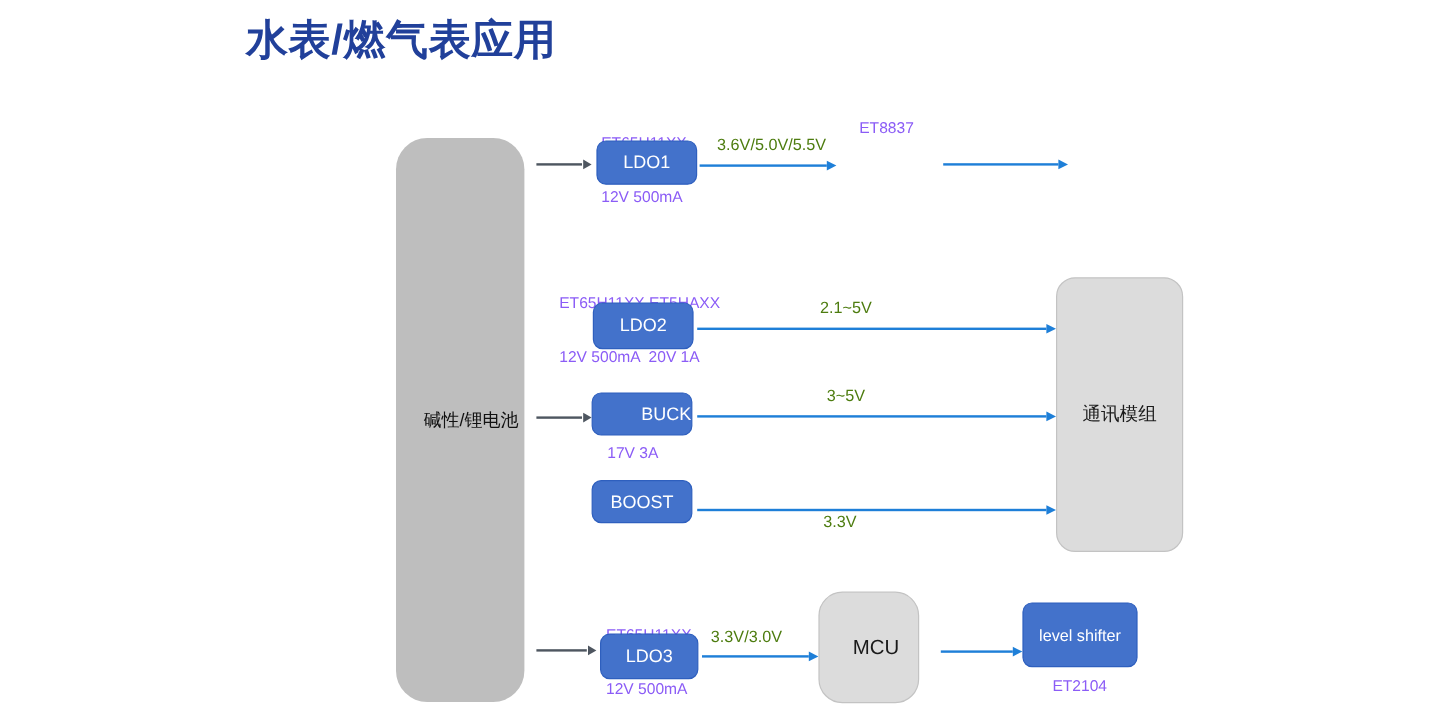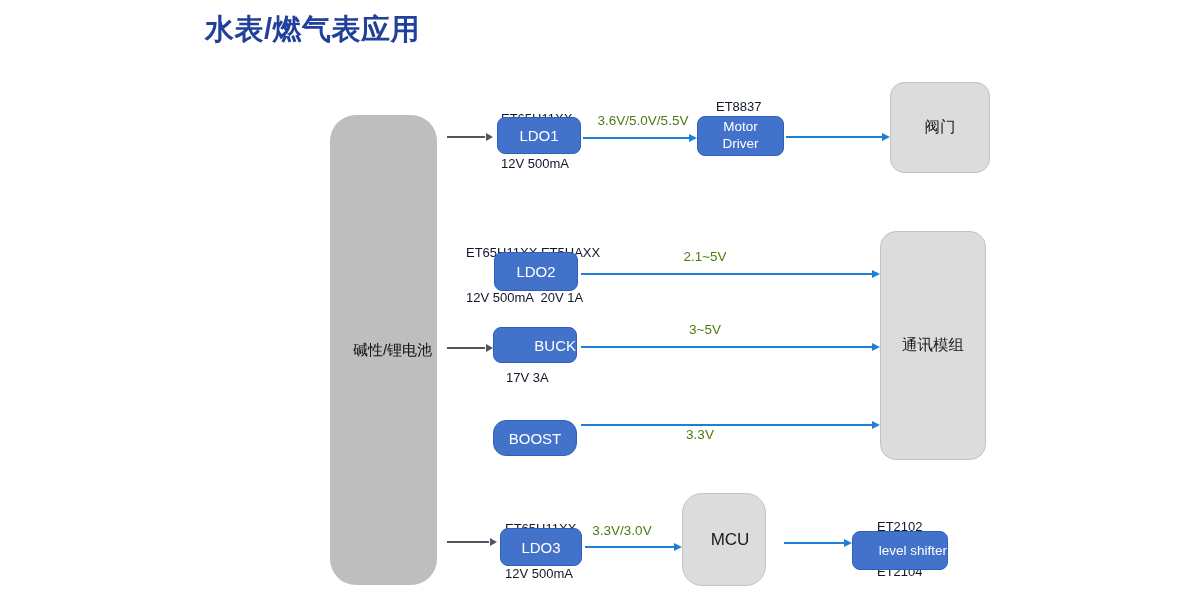--- a/index.html
+++ b/index.html
@@ -7,7 +7,7 @@
               font-family:"Liberation Sans", sans-serif; }
   #stage { position:relative; width:1200px; height:600px; background:#ffffff; }
 
-  .title { position:absolute; left:205px; top:10px; font-size:29px; font-weight:bold;
+  .title { position:absolute; left:205px; top:10px; font-size:35px; font-weight:bold;
            color:#21409A; letter-spacing:0.5px; white-space:pre; }
 
   .node-blue { position:absolute; background:#4372CB; border:1.5px solid #2E5FBE;

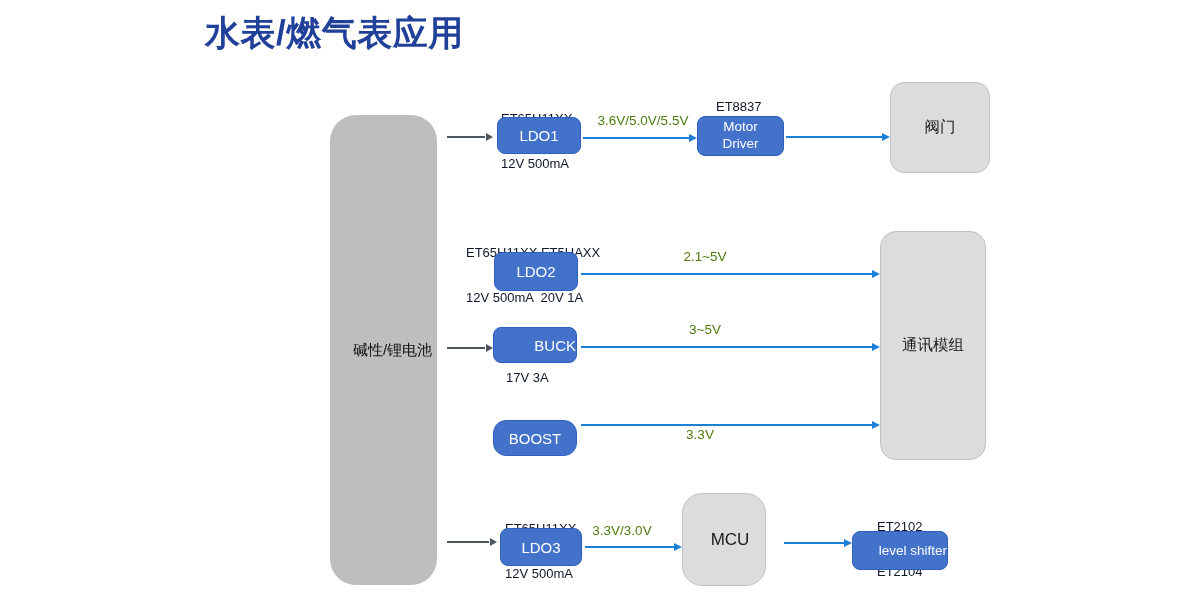--- a/index.html
+++ b/index.html
@@ -20,7 +20,7 @@
                background:#BEBEBE; border-radius:26px; display:flex; align-items:center;
                justify-content:center; color:#111; font-size:15px;padding-left:18px; }
 
-  .chip { position:absolute; font-size:13px; color:#0f172a; line-height:1.16; white-space:pre; }
+  .chip { position:absolute; font-size:13px; color:#8b5cf6; line-height:1.16; white-space:pre; }
   .volt { position:absolute; font-size:13.5px; color:#4d7c0f; text-align:center; white-space:pre; }
 
   .arrow { position:absolute; height:2px; background:currentColor; }

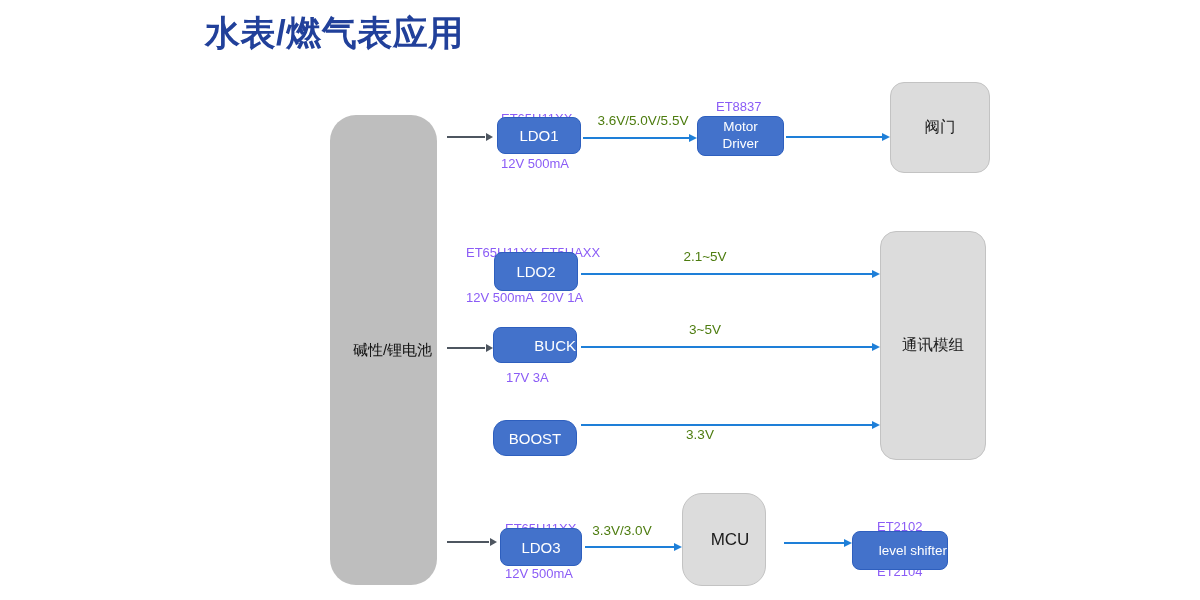--- a/index.html
+++ b/index.html
@@ -59,9 +59,6 @@
   <div class="arrow blue" style="left:583px; top:137px; width:106px;"></div>
 
   <div class="chip" style="left:716px; top:99px;">ET8837</div>
-  <div class="node-blue" style="left:697px; top:116px; width:87px; height:40px;">
-    <span class="wrap56">Motor Driver</span>
-  </div>
   <div class="arrow blue" style="left:786px; top:136px; width:96px;"></div>
   <div class="node-gray" style="left:890px; top:82px; width:100px; height:91px; border-radius:14px;">
     <span>阀门</span>

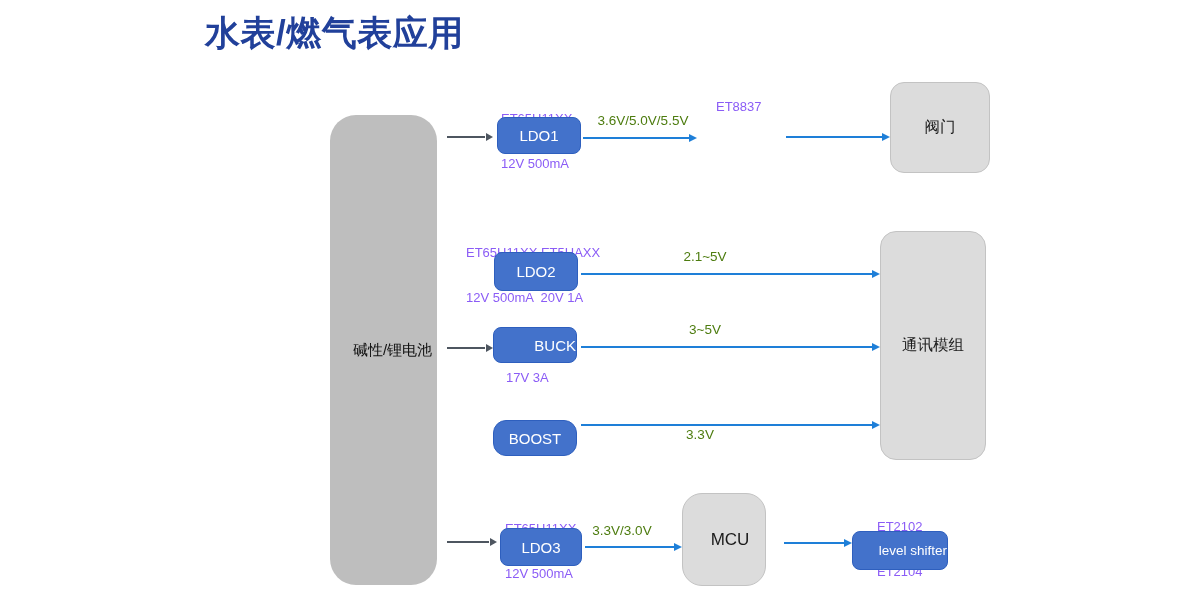--- a/index.html
+++ b/index.html
@@ -60,9 +60,6 @@
 
   <div class="chip" style="left:716px; top:99px;">ET8837</div>
   <div class="arrow blue" style="left:786px; top:136px; width:96px;"></div>
-  <div class="node-gray" style="left:890px; top:82px; width:100px; height:91px; border-radius:14px;">
-    <span>阀门</span>
-  </div>
 
   <div class="chip" style="left:466px; top:215px;">
     <div>ET65H11XX ET5HAXX</div>

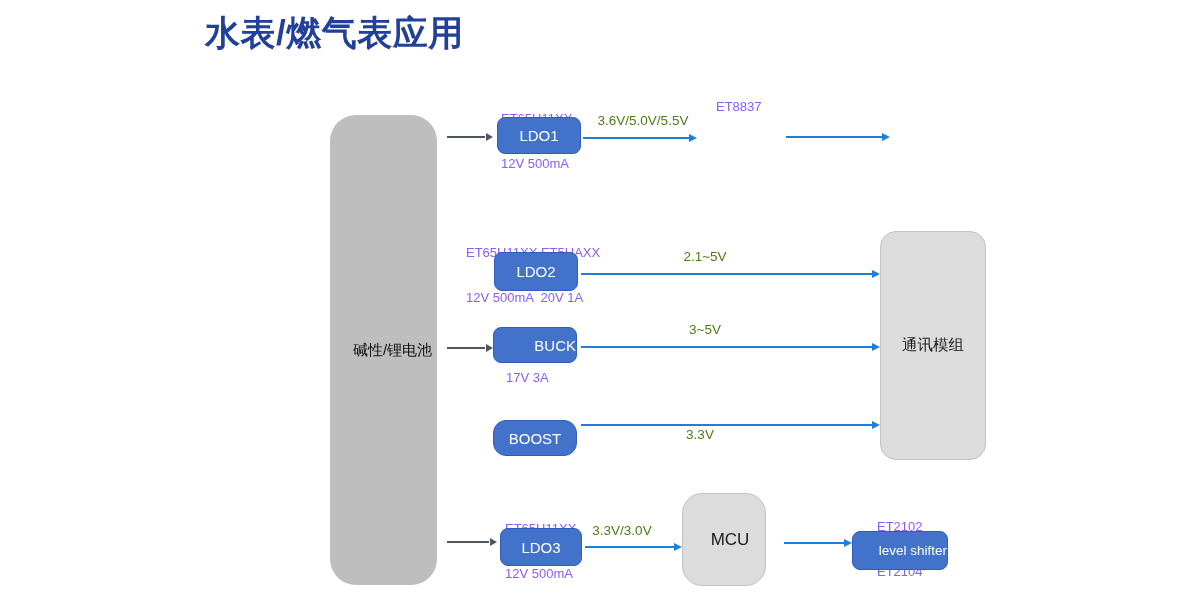--- a/index.html
+++ b/index.html
@@ -81,7 +81,7 @@
   <div class="volt" style="left:650px; top:322px; width:110px;">3~5V</div>
   <div class="arrow blue" style="left:581px; top:346px; width:291px;"></div>
 
-  <div class="node-blue" style="left:493px; top:420px; width:84px; height:36px;border-radius:13px;">
+  <div class="node-blue" style="left:493px; top:400px; width:84px; height:36px;">
     <span>BOOST</span>
   </div>
   <div class="arrow blue" style="left:581px; top:424px; width:291px;"></div>

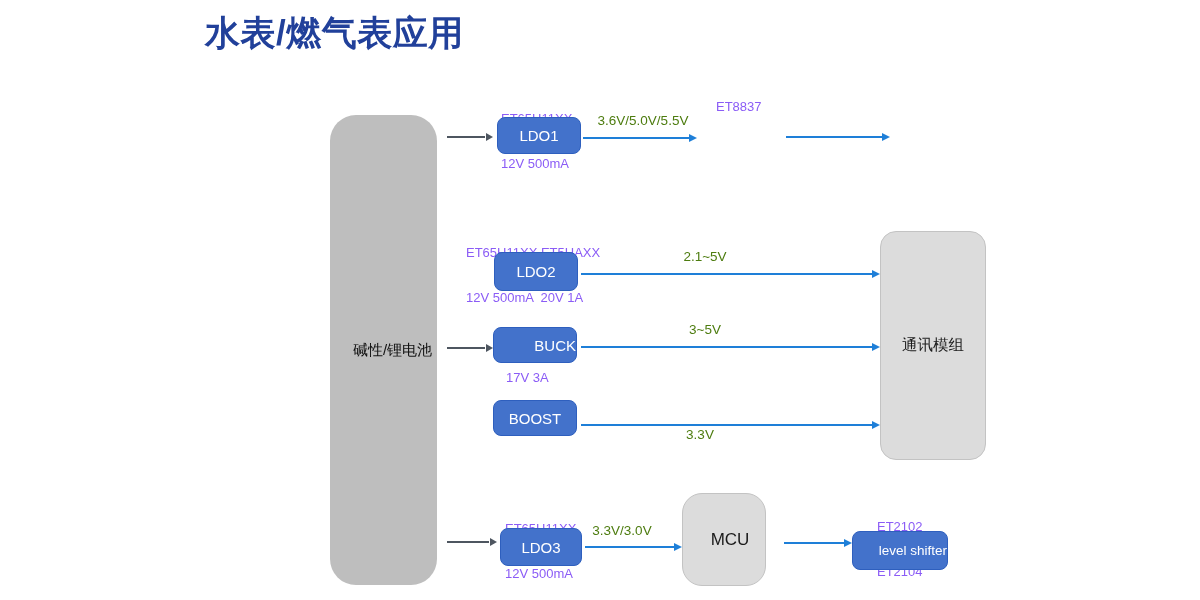--- a/index.html
+++ b/index.html
@@ -110,7 +110,7 @@
     <div>ET2102</div>
     <div>ET2104</div>
   </div>
-  <div class="node-blue" style="left:852px; top:531px; width:96px; height:39px; font-size:13.5px;justify-content:flex-end;">
+  <div class="node-blue" style="left:852px; top:502px; width:96px; height:54px; font-size:13.5px;">
     <span>level shifter</span>
   </div>
 

